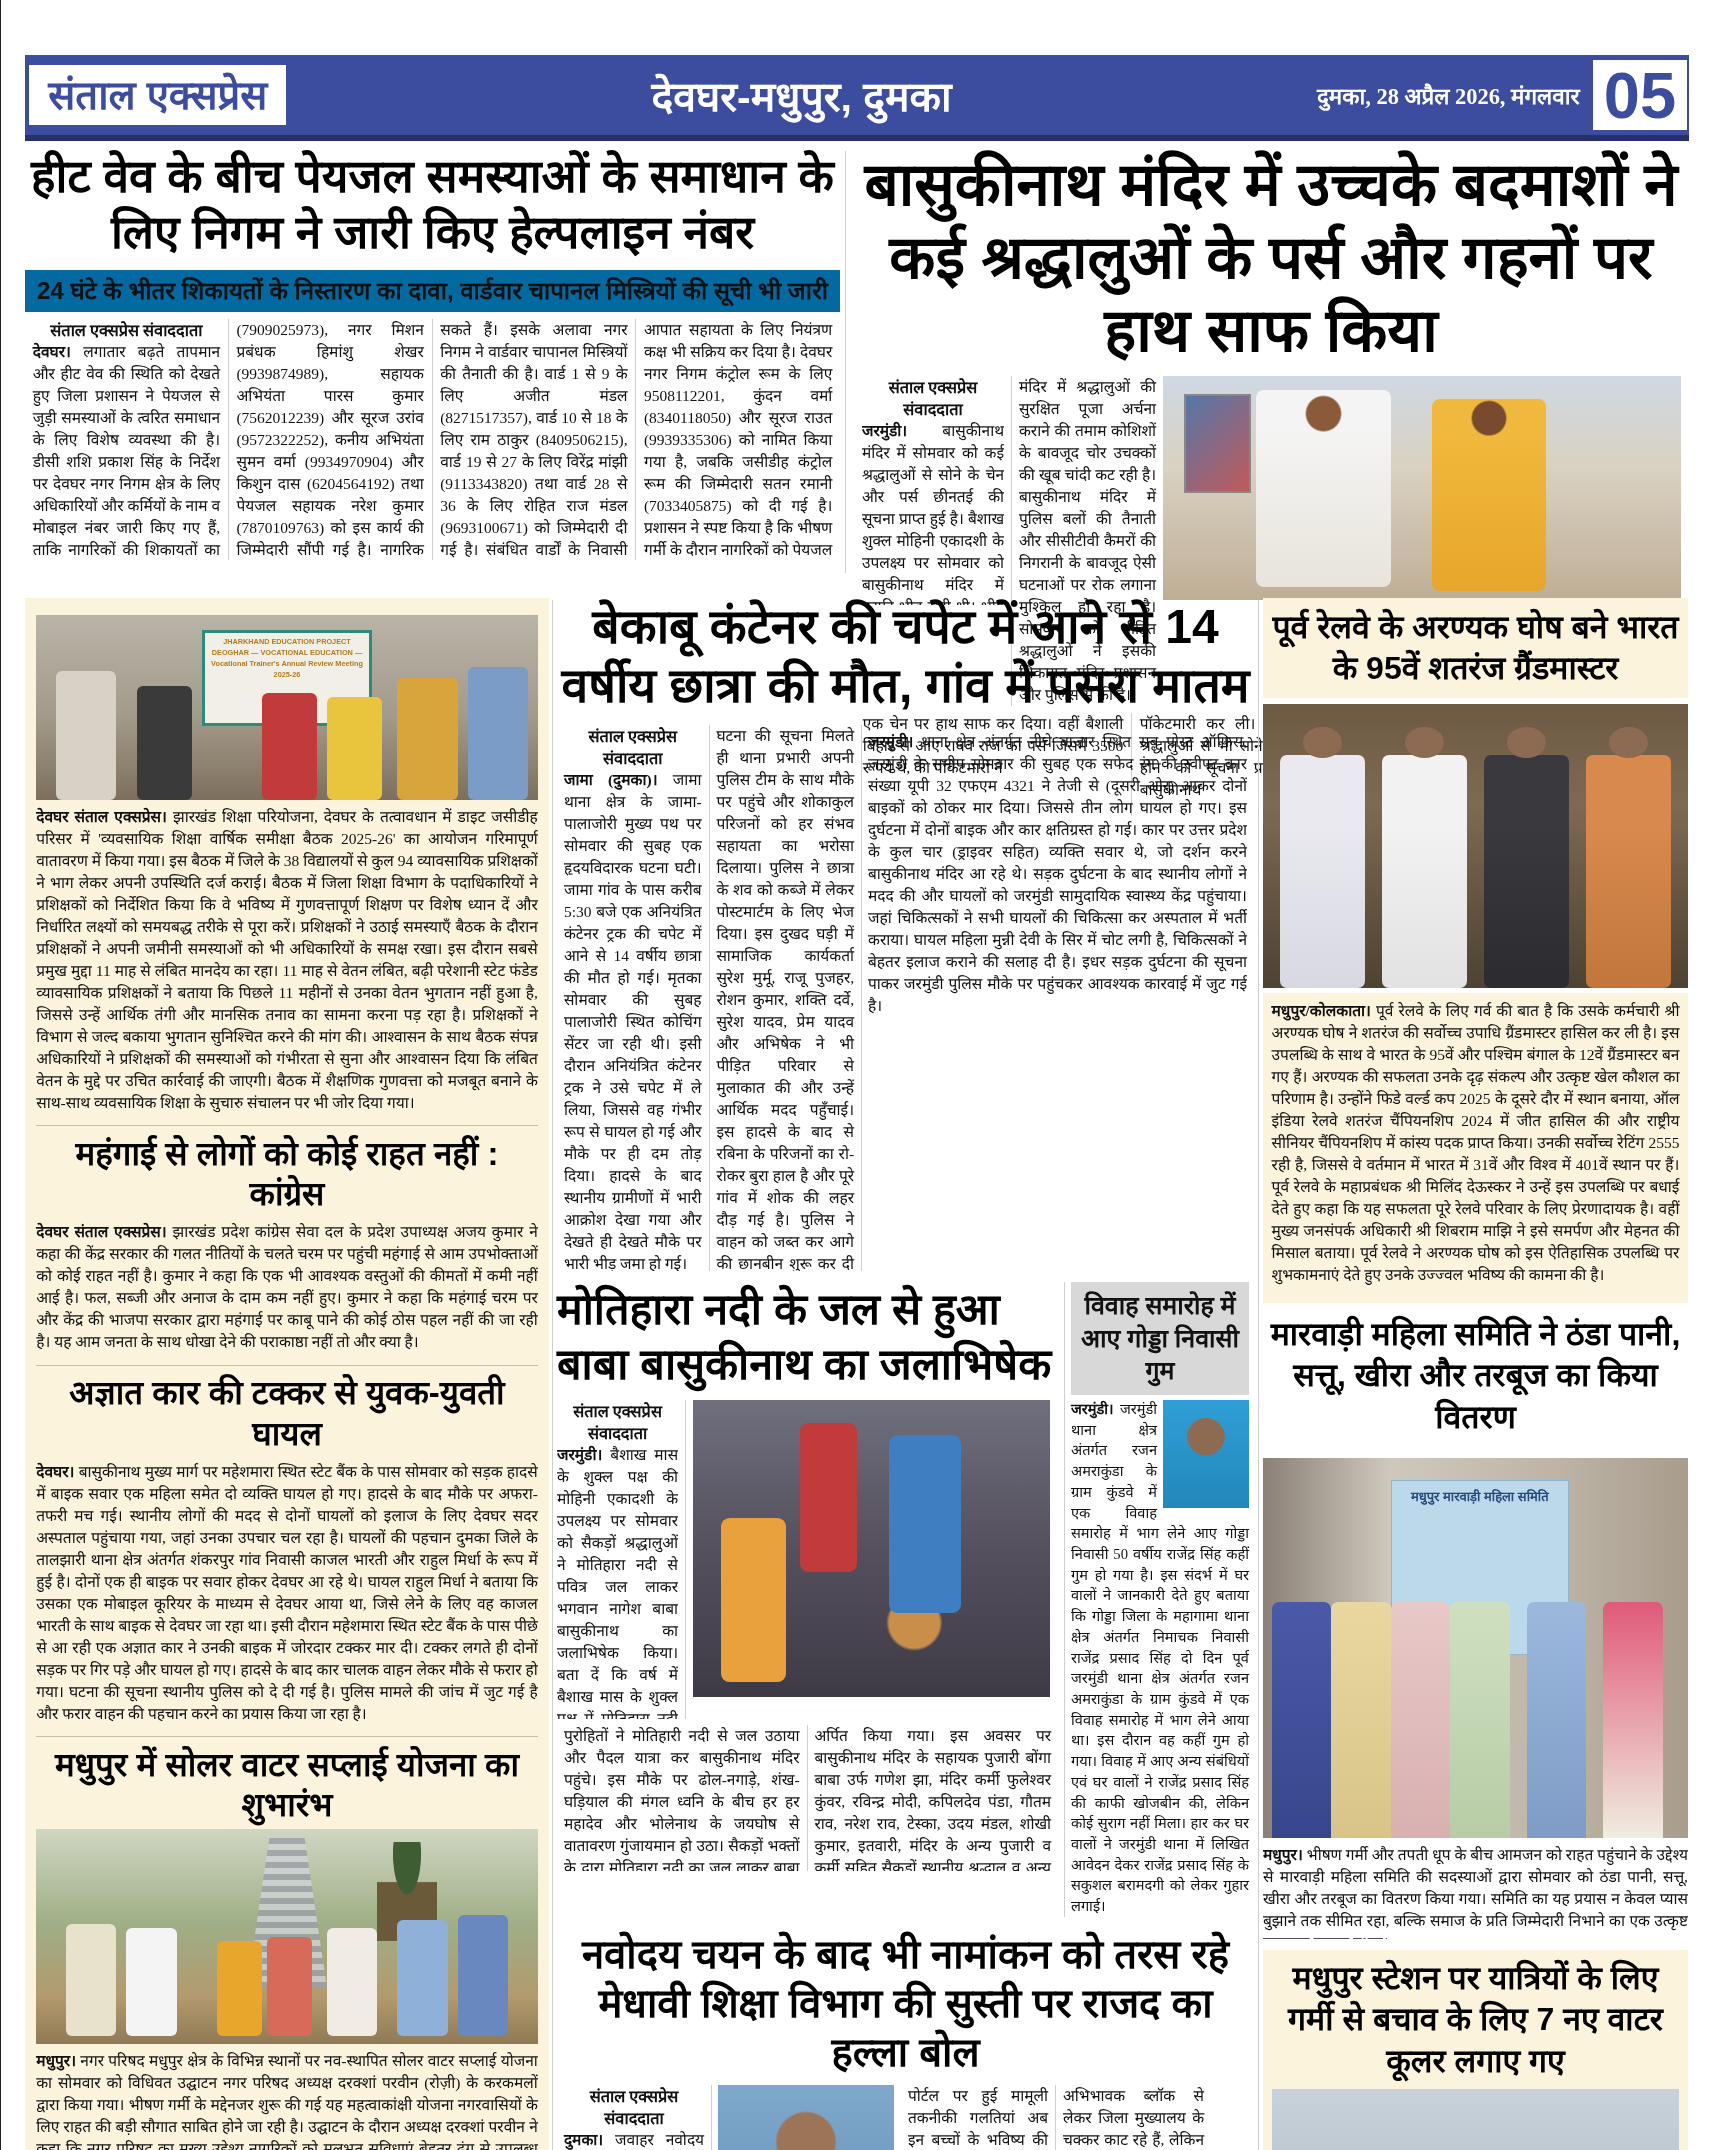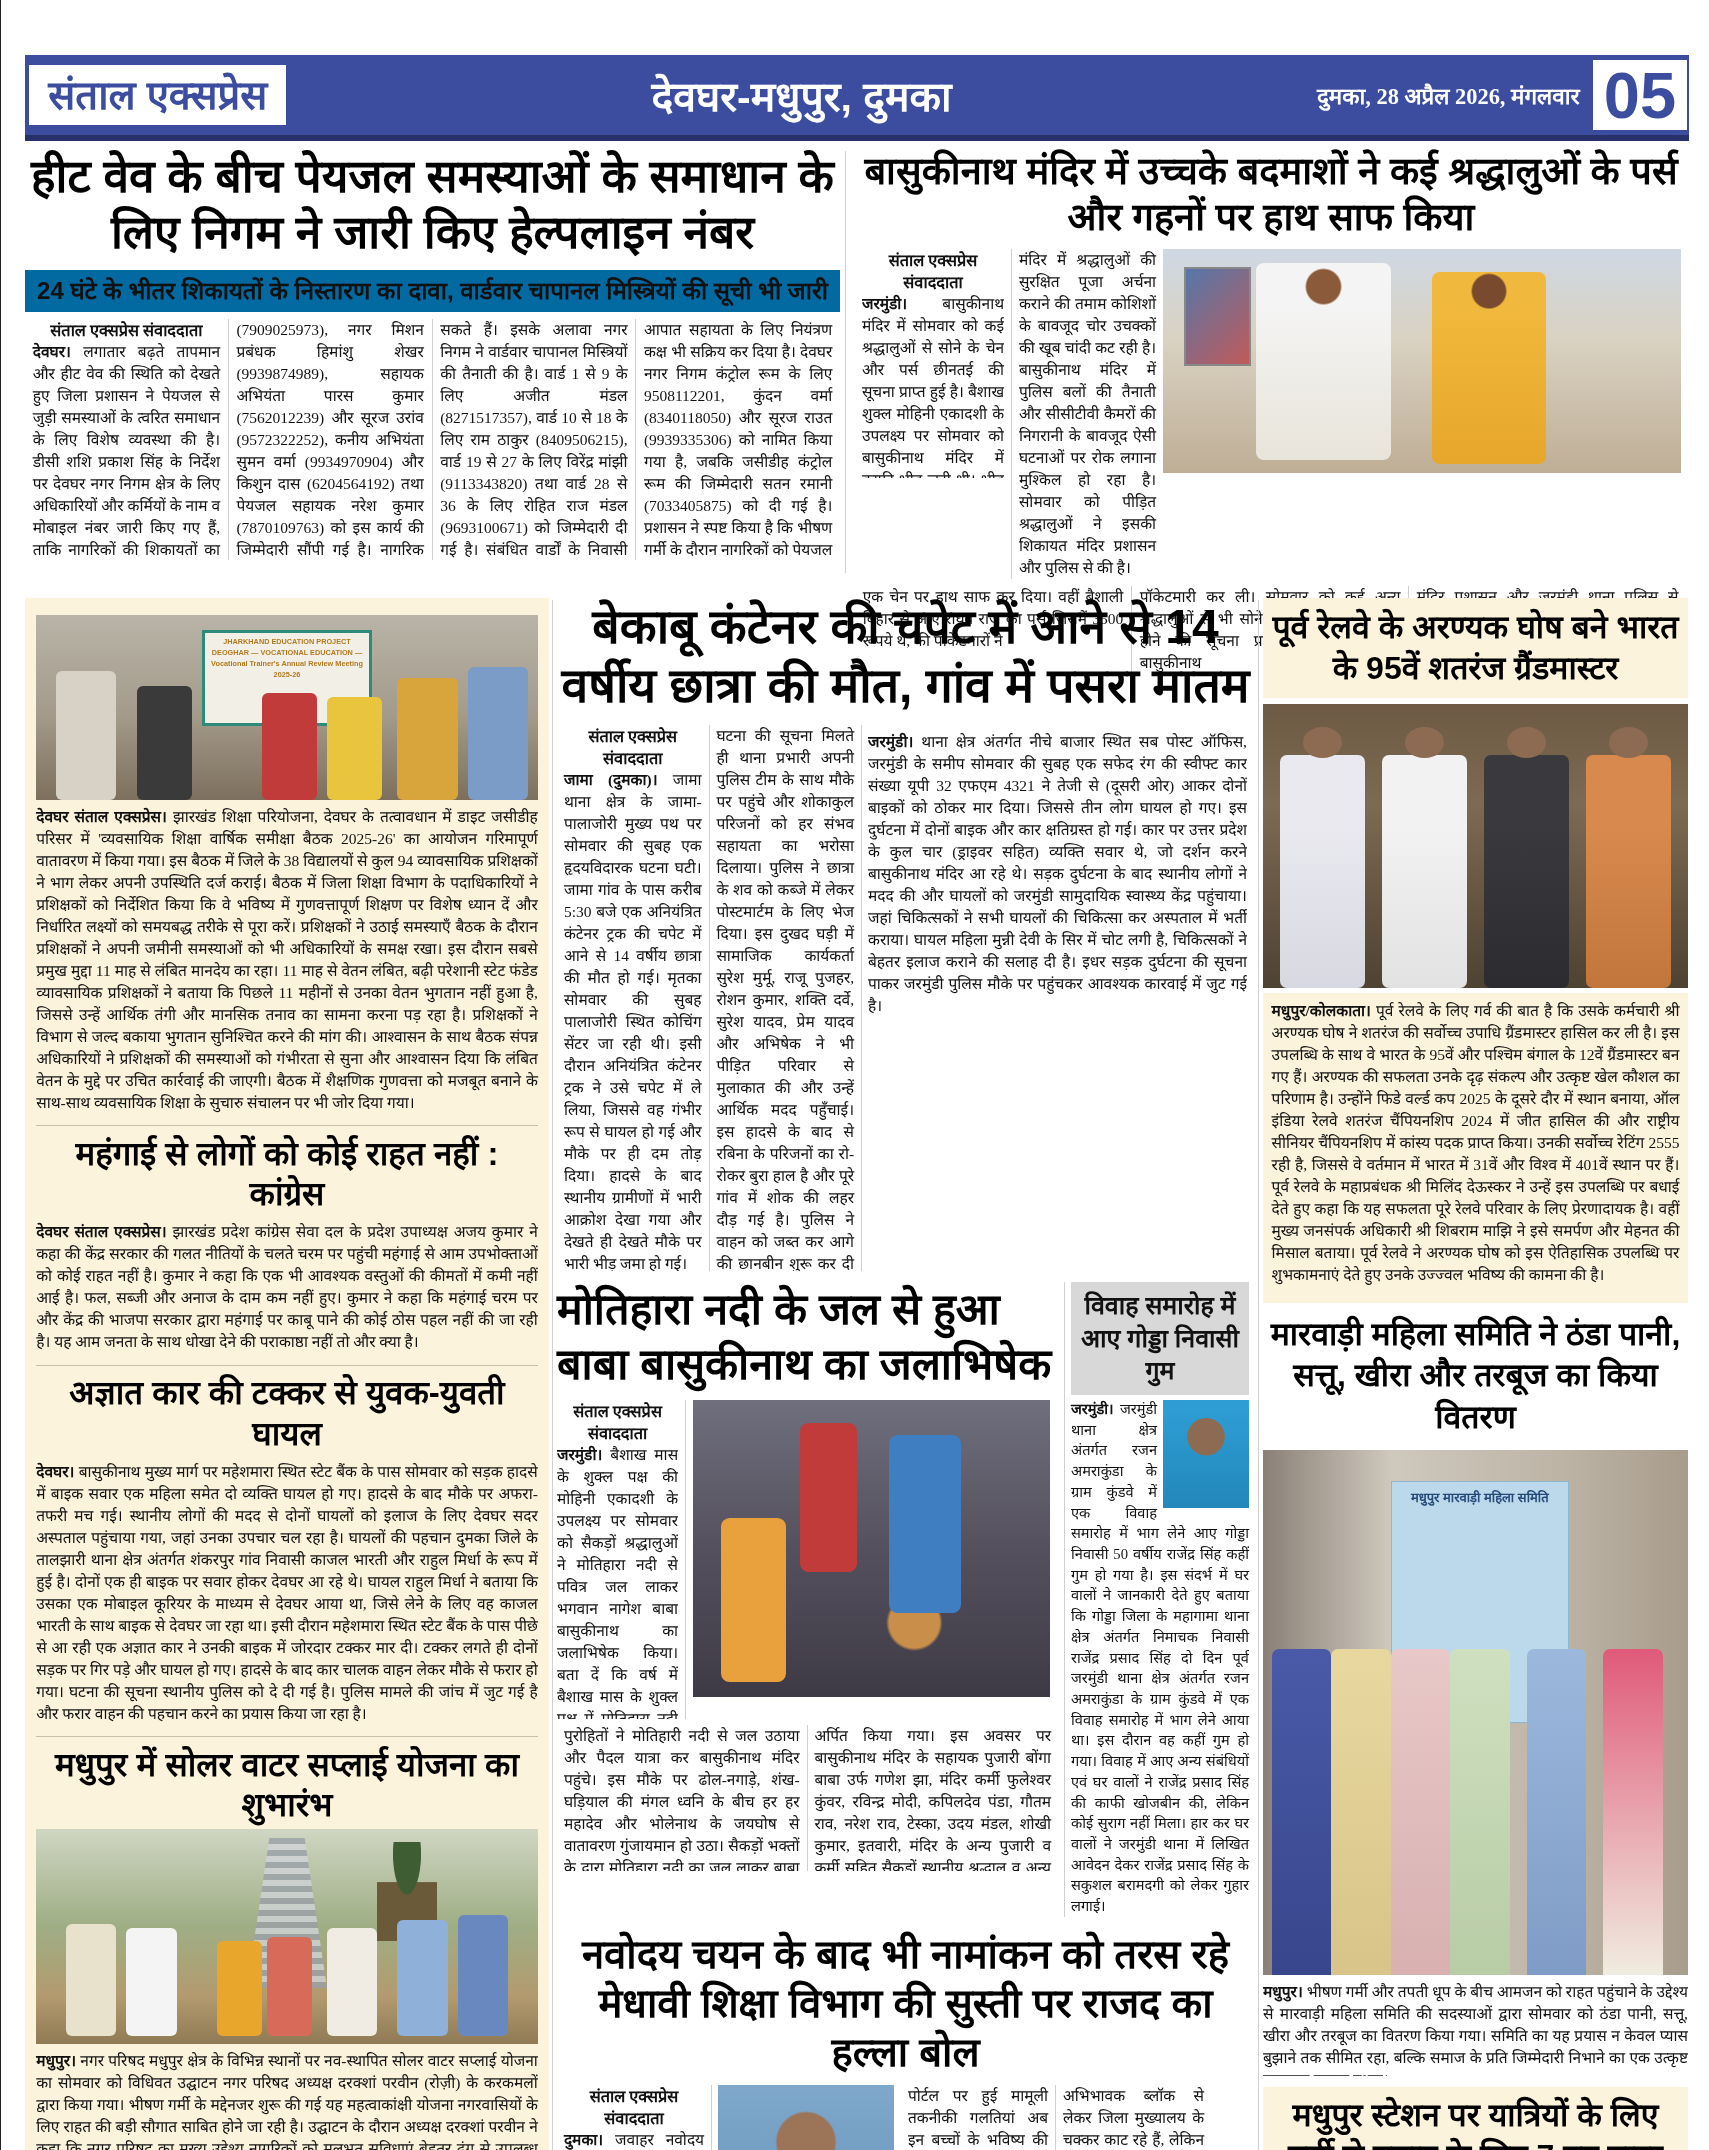--- a/index.html
+++ b/index.html
@@ -37,7 +37,7 @@
   #a-heat .cols { margin-top:7.7px; height:241px; overflow:hidden; }
   
   #a-theft { position:absolute; left:854px; top:148px; width:832px; }
-  #a-theft .headline { font-size:38px; }
+  #a-theft .headline { font-size:60px; }
   .theft-main { display:flex; margin-top:8.6px; }
   .theft-photo { width:518px; height:224px; background:
      linear-gradient(180deg,#cfd8e4 0%,#d9d2c2 40%,#bfae96 100%); }

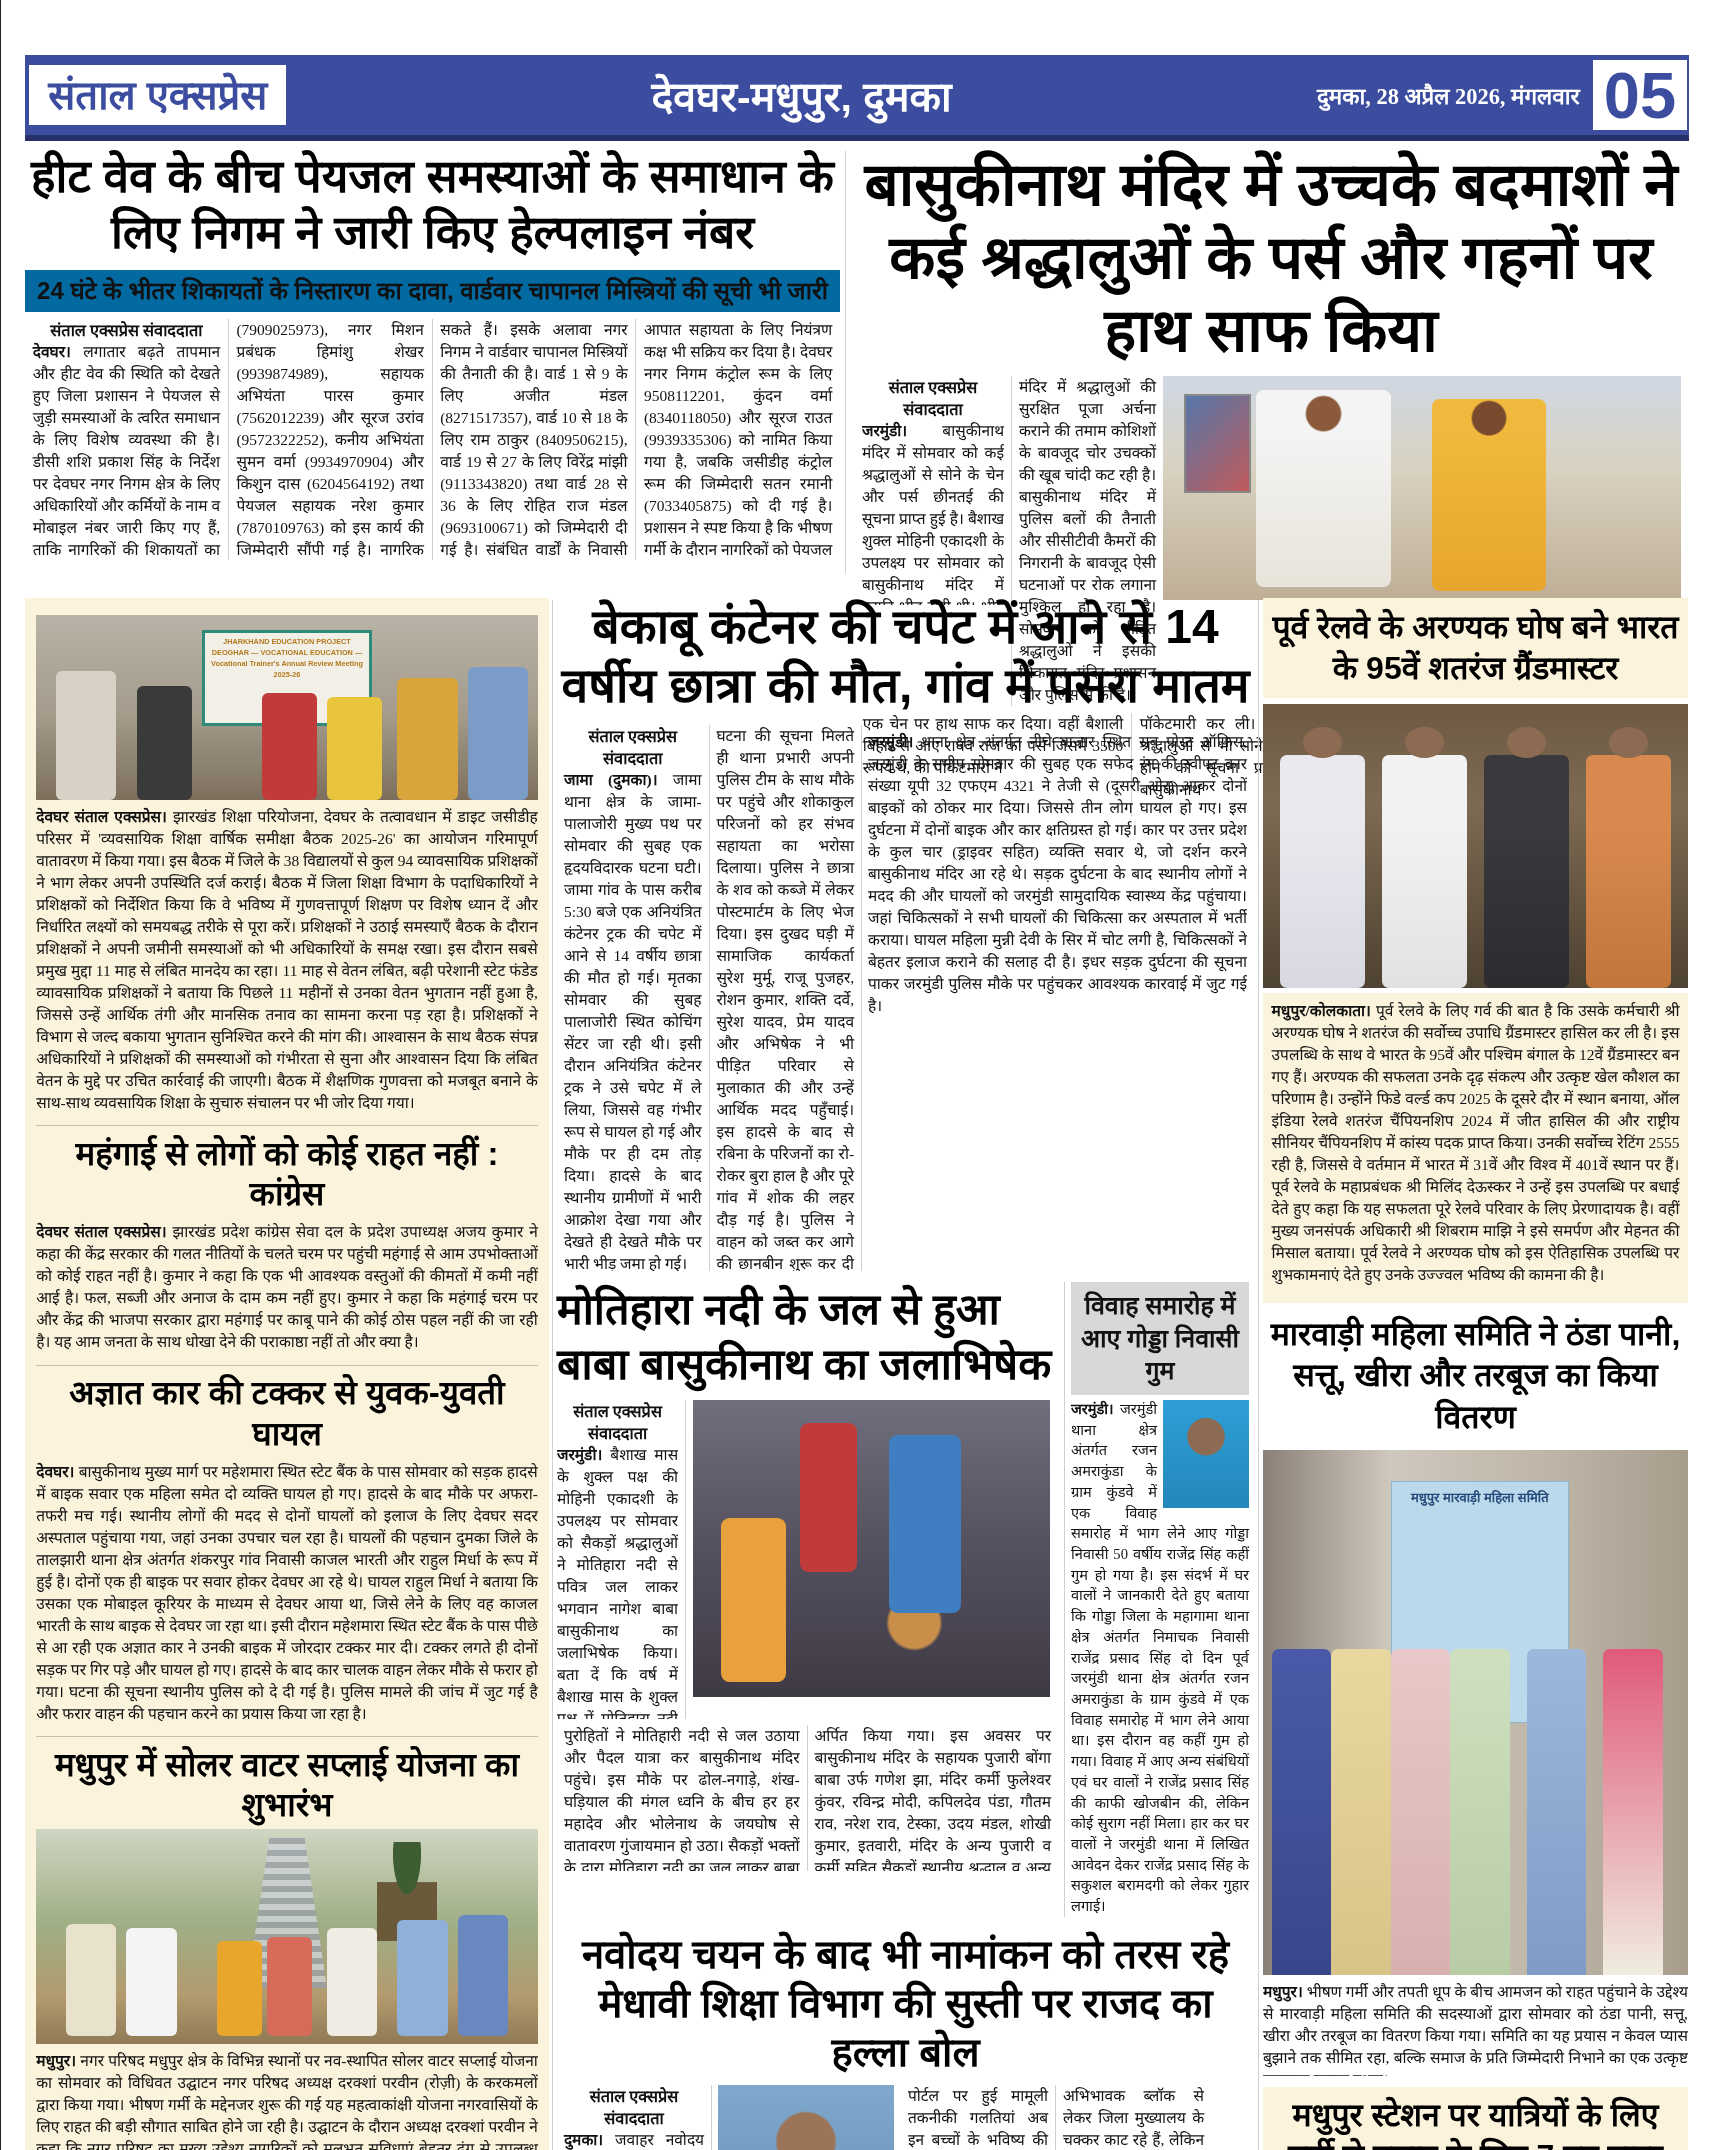--- a/index.html
+++ b/index.html
@@ -129,7 +129,7 @@
   .chess-body { background:#fcf3dc; padding:7.7px 8.6px; margin-top:4.3px; height:310px; overflow:hidden; }
 
   .marw-head { font-size:32px; margin-top:11.2px; }
-  .photo-marw { width:100%; height:525px; margin-top:11px; background:
+  .photo-marw { width:100%; height:380px; margin-top:19px; background:
      linear-gradient(90deg,#8a8077 0%,#cfc8bd 30%,#bdb4a6 70%,#a89c8c 100%); }
   .photo-marw .ban { position:absolute; left:30%; top:6%; width:42%; height:46%;
      background:#bcd9ec; border:1.7px solid #8fb6cf; padding:6px; }

